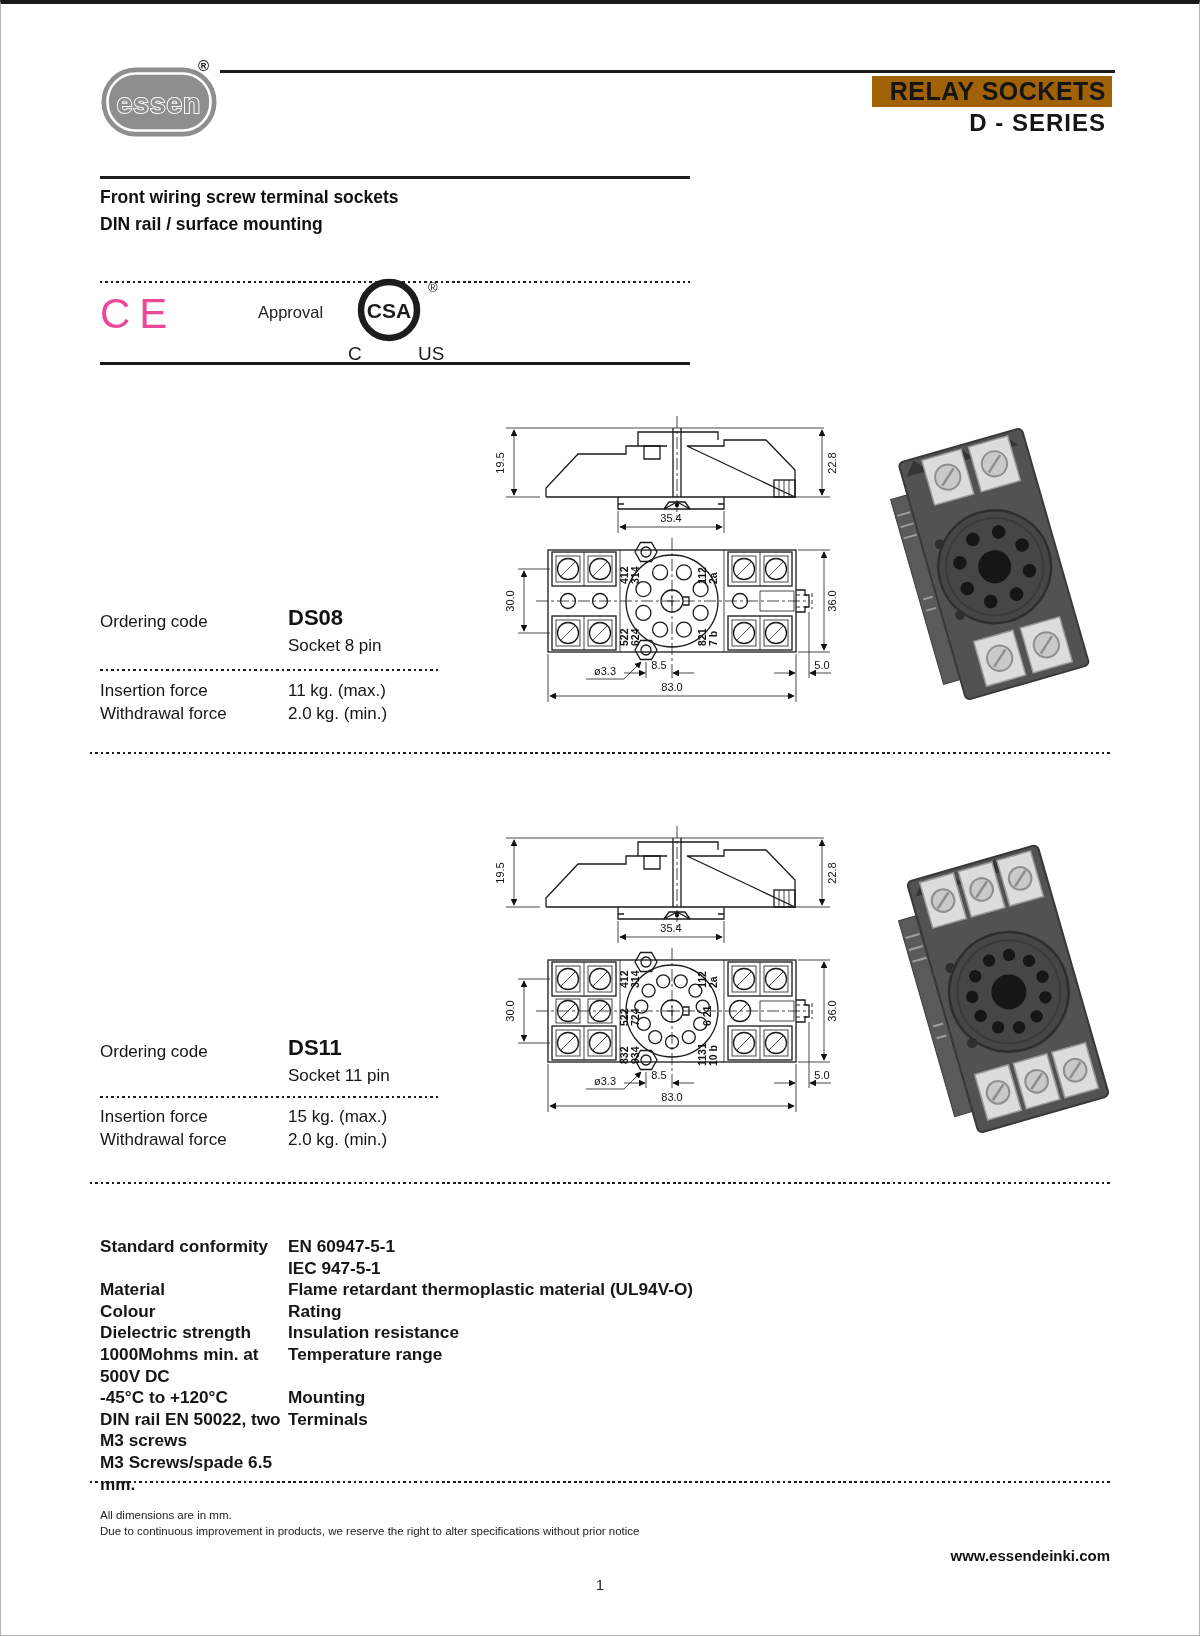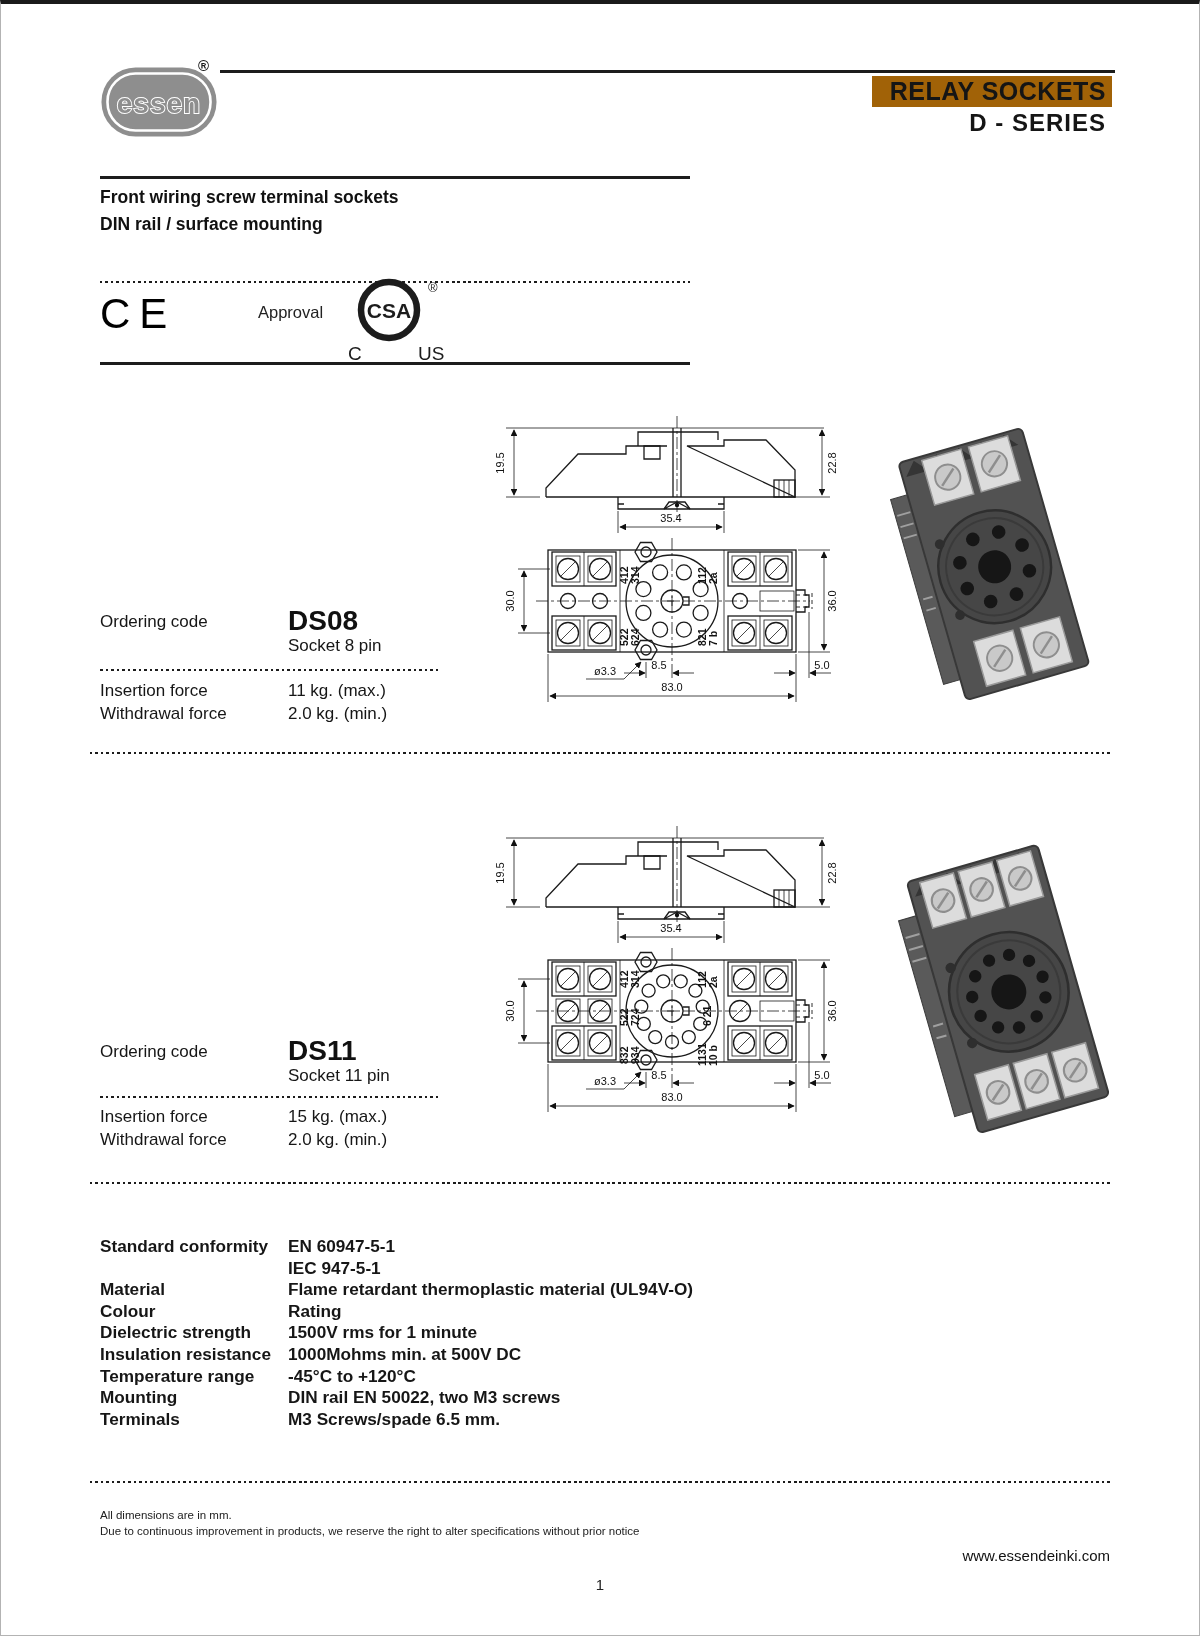--- a/index.html
+++ b/index.html
@@ -18,7 +18,7 @@
   .h-bold{position:absolute;font-size:17.5px;font-weight:bold;color:#111;}
   .t17{position:absolute;font-size:17px;color:#161616;}
   .t17b{position:absolute;font-size:28px;font-weight:bold;color:#111;}
-  .ce{position:absolute;left:100px;top:290px;font-size:42px;font-weight:500;letter-spacing:9px;color:#000000;}
+  .ce{position:absolute;left:100px;top:290px;font-size:42px;font-weight:500;letter-spacing:9px;color:#ec4899;}
   .approval{position:absolute;left:258px;top:303px;font-size:16.5px;color:#222;}
   .specs{position:absolute;left:100px;top:1236px;width:920px;display:grid;
          grid-template-columns:188px auto;font-size:17.2px;line-height:21.6px;color:#161616;font-weight:bold;}

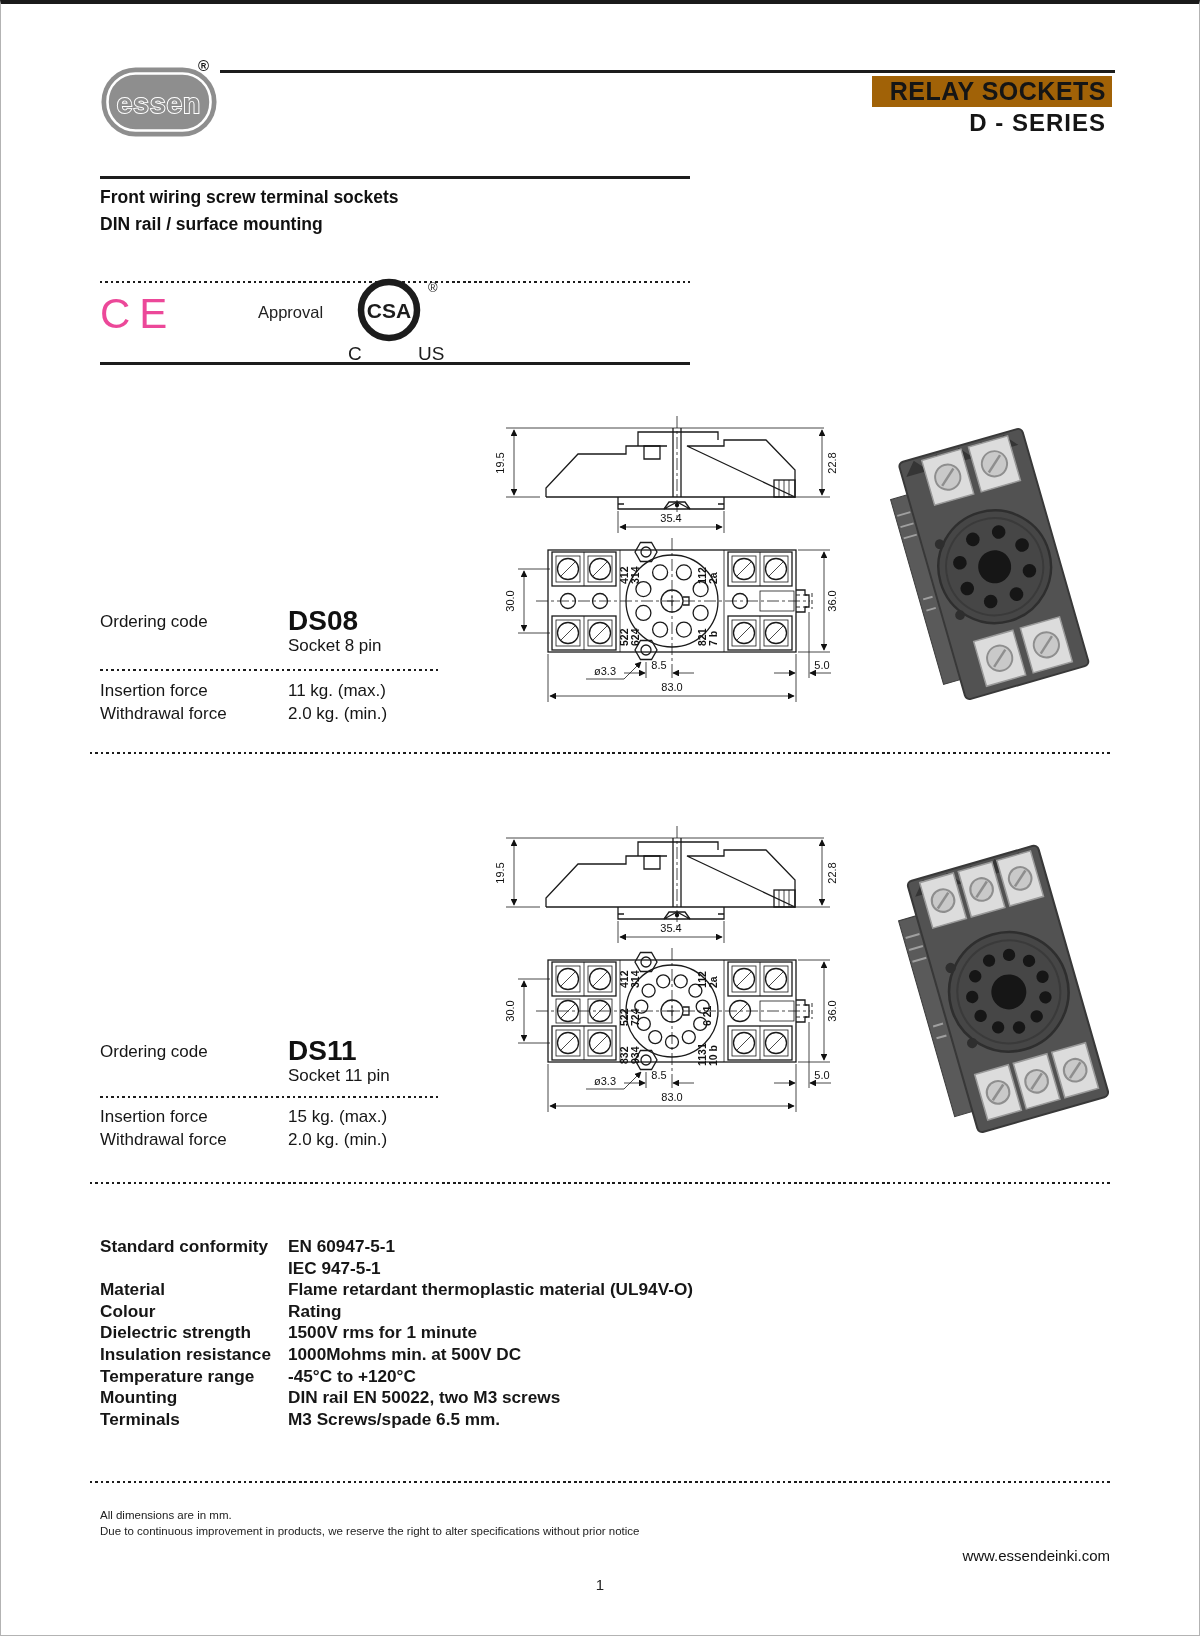--- a/index.html
+++ b/index.html
@@ -17,7 +17,7 @@
           font-size:24px;font-weight:bold;letter-spacing:1px;color:#151515;}
   .h-bold{position:absolute;font-size:17.5px;font-weight:bold;color:#111;}
   .t17{position:absolute;font-size:17px;color:#161616;}
-  .t17b{position:absolute;font-size:28px;font-weight:bold;color:#111;}
+  .t17b{position:absolute;font-size:22px;font-weight:bold;color:#111;}
   .ce{position:absolute;left:100px;top:290px;font-size:42px;font-weight:500;letter-spacing:9px;color:#ec4899;}
   .approval{position:absolute;left:258px;top:303px;font-size:16.5px;color:#222;}
   .specs{position:absolute;left:100px;top:1236px;width:920px;display:grid;

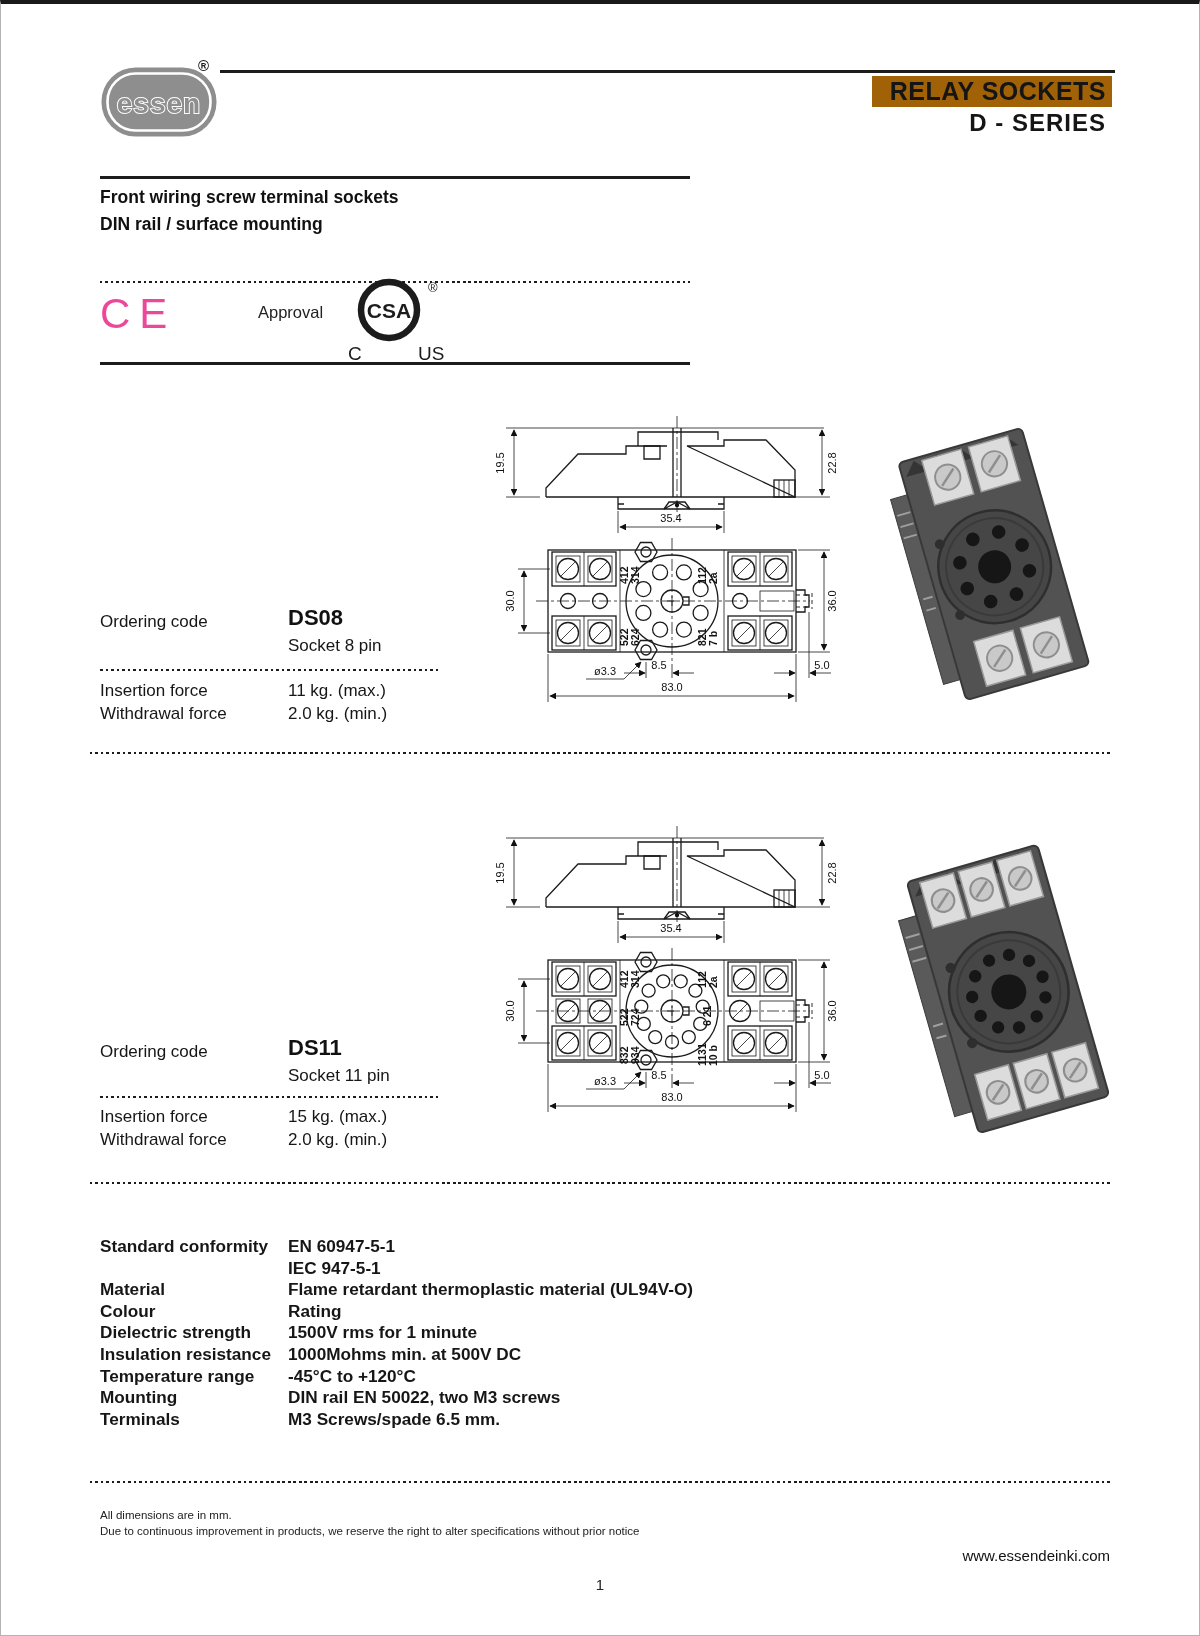--- a/index.html
+++ b/index.html
@@ -446,7 +446,6 @@
   <div>Colour</div>
   <div>Rating</div>
   <div>Dielectric strength</div>
-  <div>1500V rms for 1 minute</div>
   <div>Insulation resistance</div>
   <div>1000Mohms min. at 500V DC</div>
   <div>Temperature range</div>

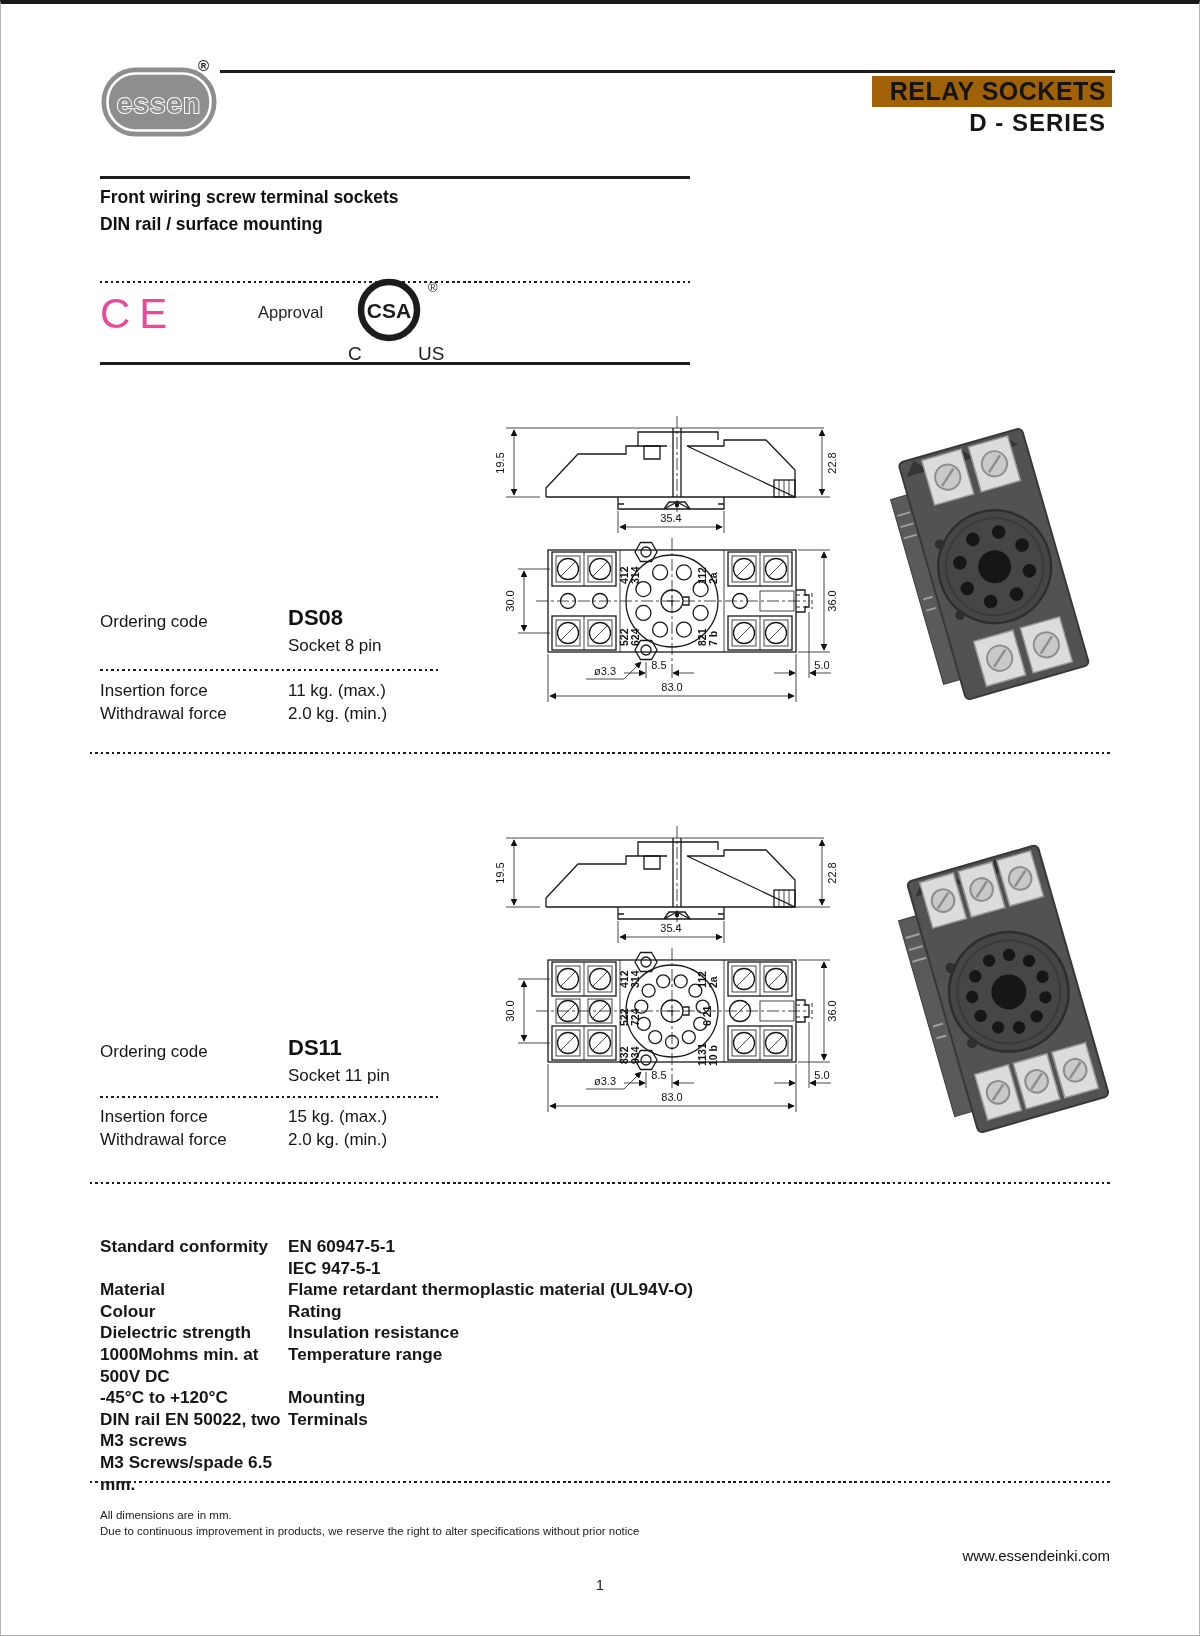--- a/index.html
+++ b/index.html
@@ -24,7 +24,7 @@
          grid-template-columns:188px auto;font-size:17.2px;line-height:21.6px;color:#161616;font-weight:bold;}
   .note{position:absolute;font-size:11.5px;color:#222;}
   .website{position:absolute;left:700px;top:1547px;width:410px;text-align:right;
-           font-size:15px;font-weight:normal;color:#111;}
+           font-size:15px;font-weight:bold;color:#111;}
   .pagenum{position:absolute;left:0;top:1576px;width:1200px;text-align:center;font-size:15px;color:#222;}
   
   .ol{fill:none;stroke:#1a1a1a;stroke-width:1.3;}

